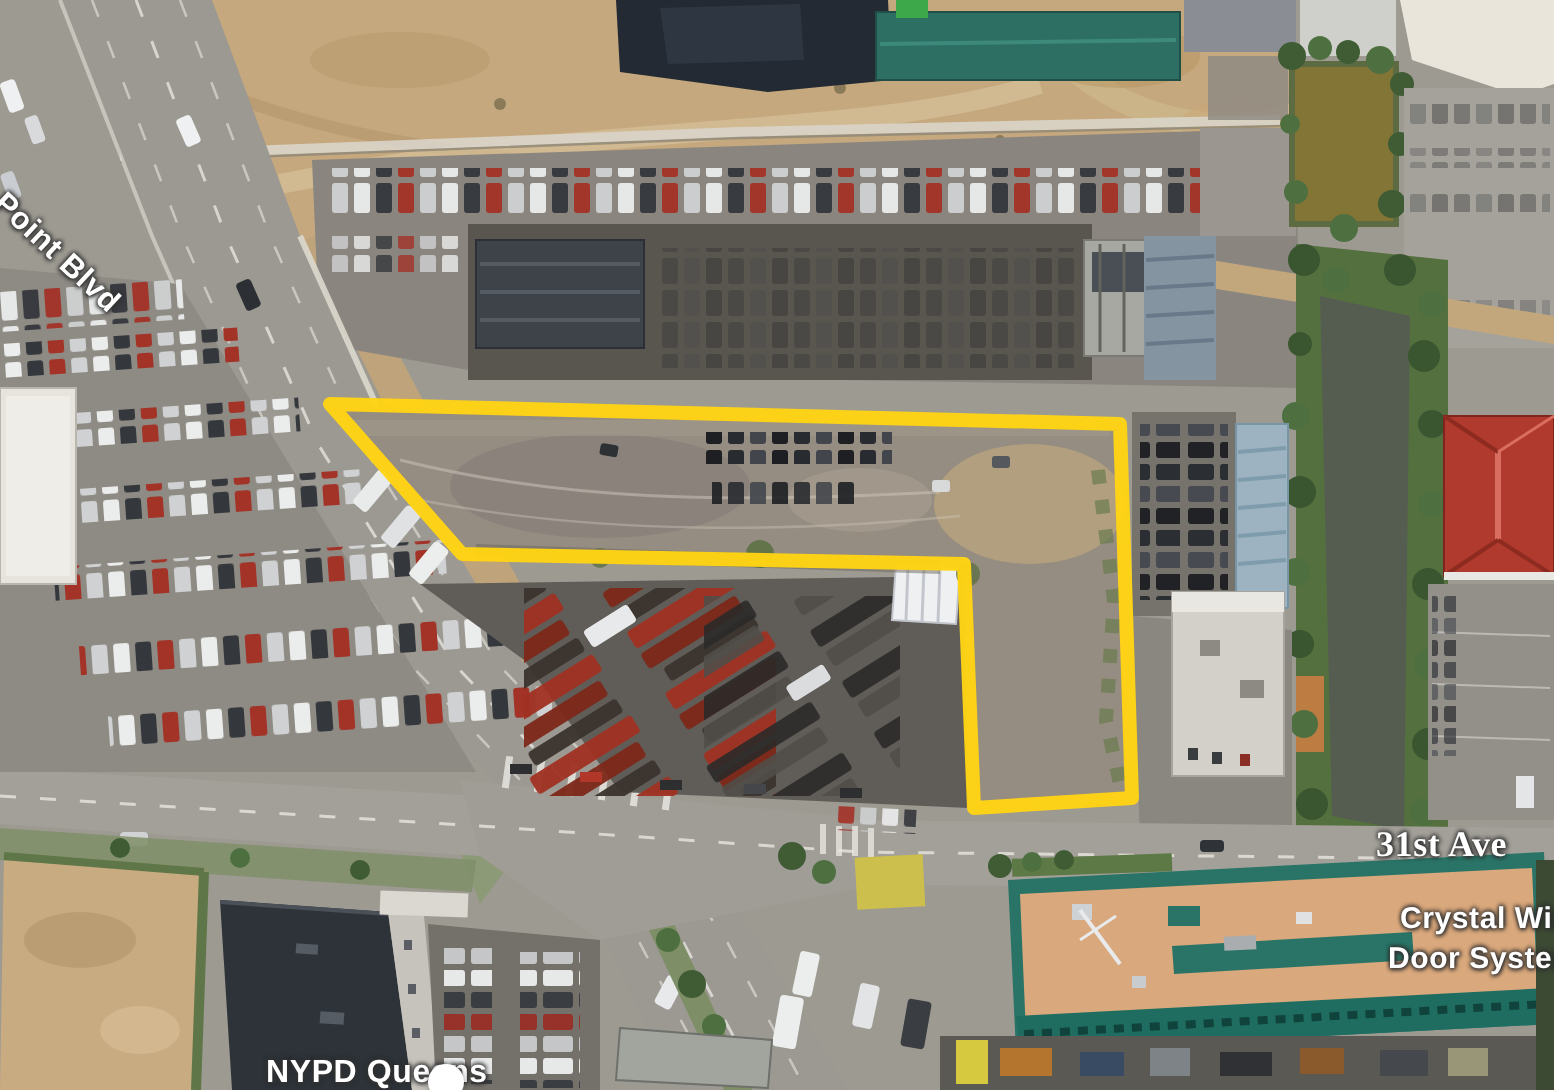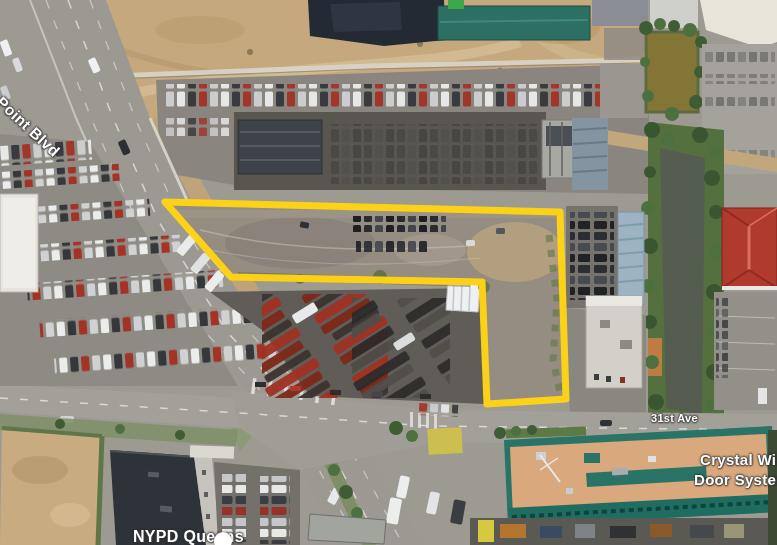--- a/index.html
+++ b/index.html
@@ -15,7 +15,7 @@
     letter-spacing:.3px;user-select:none;
   }
   .lbl-blvd{left:-5px;top:84px;font-size:15.5px;transform:rotate(43deg);transform-origin:left top;}
-  .lbl-31st{left:651px;top:412px;font-size:11px;}
+  .lbl-31st{left:688px;top:412px;font-size:18px;font-family:Liberation Serif, serif;}
   .lbl-biz1{left:700px;top:451px;font-size:15px;}
   .lbl-biz2{left:694px;top:471px;font-size:15px;}
   .lbl-nypd{left:133px;top:528px;font-size:16px;}

